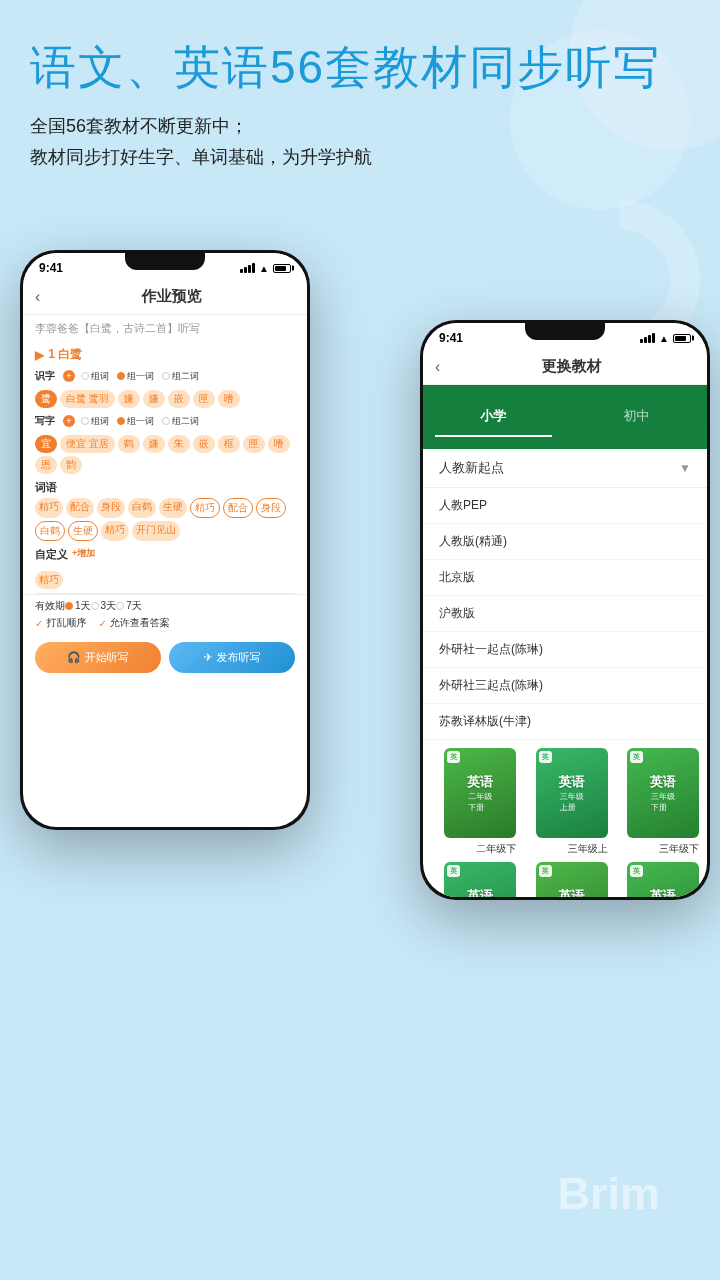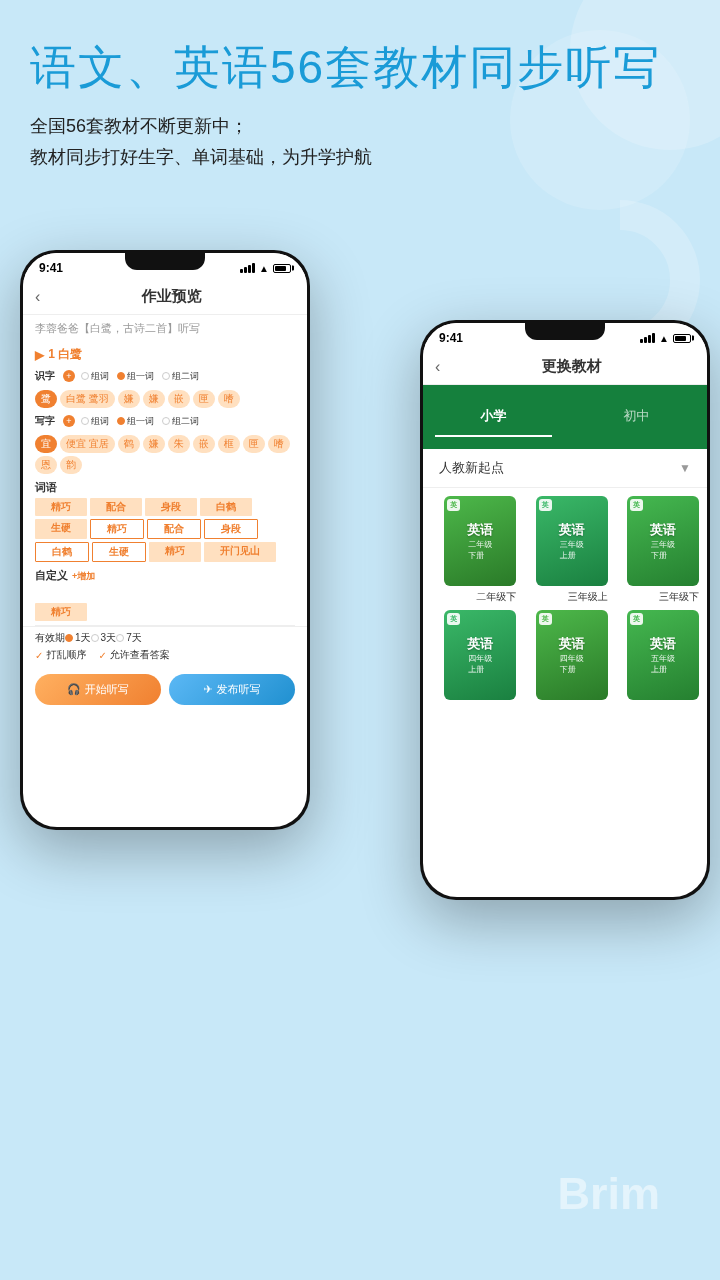--- a/index.html
+++ b/index.html
@@ -282,9 +282,8 @@
       background: #ffe0c0;
       color: #f08030;
       font-size: 10px;
-      padding: 2px 16px;
-      border-radius: 1px;
-      font-weight: bold;
+      padding: 2px 4px;
+      border-radius: 10px;
     }
     .word-tag.outline {
       background: #fff;

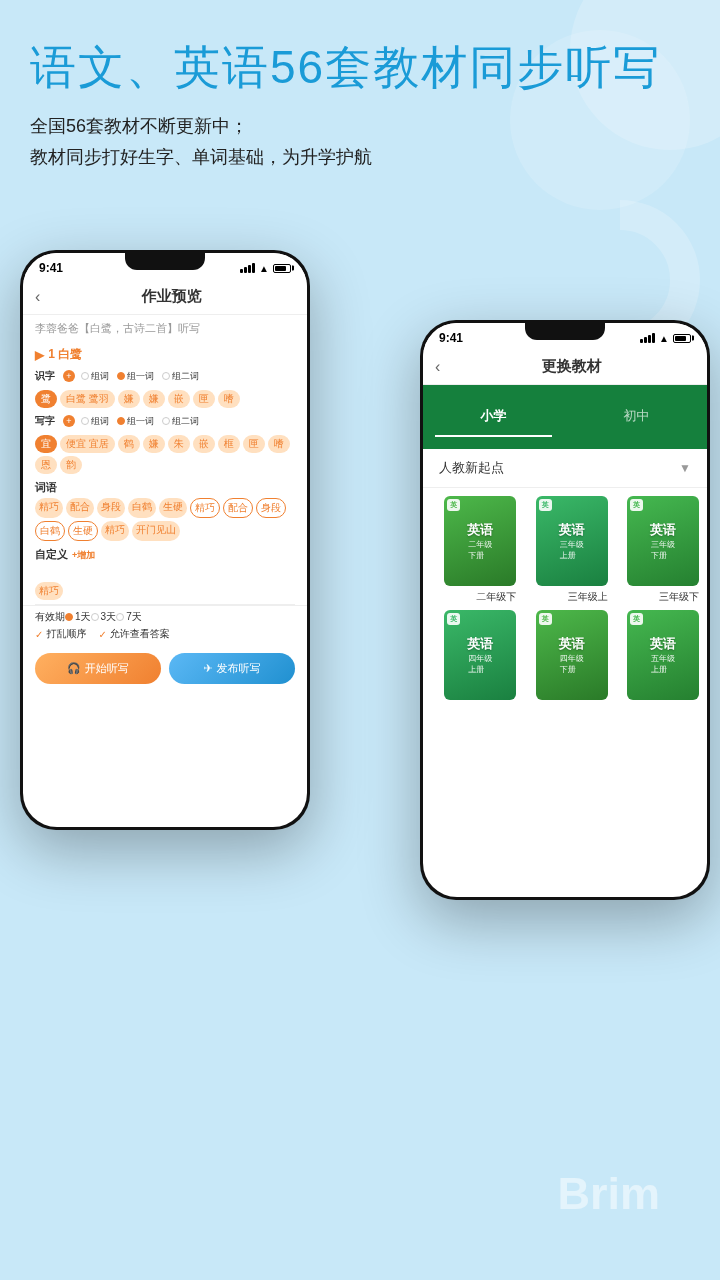--- a/index.html
+++ b/index.html
@@ -763,6 +763,15 @@
         <span class="dropdown-arrow">▼</span>
       </div>
 
+      <div class="menu-list">
+        <div class="menu-item">人教PEP</div>
+        <div class="menu-item">人教版(精通)</div>
+        <div class="menu-item">北京版</div>
+        <div class="menu-item">沪教版</div>
+        <div class="menu-item">外研社一起点(陈琳)</div>
+        <div class="menu-item">外研社三起点(陈琳)</div>
+        <div class="menu-item">苏教译林版(牛津)</div>
+      </div>
 
       <div class="textbook-grid">
 

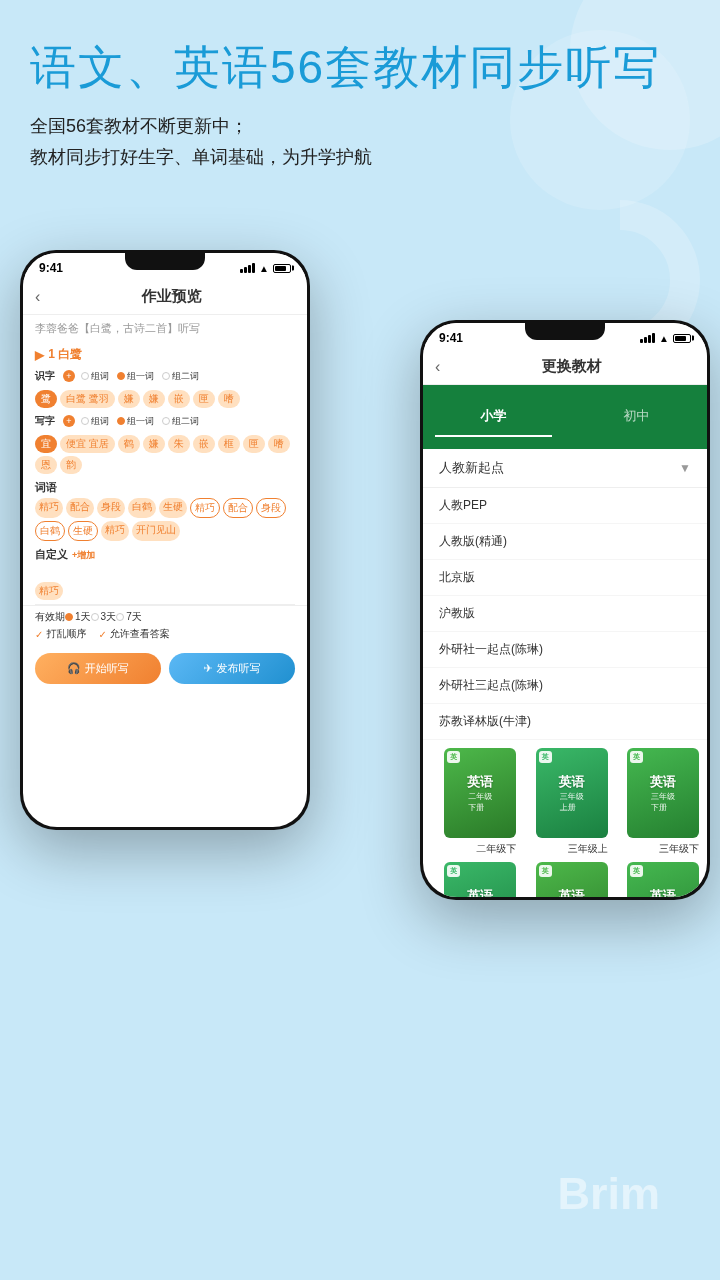--- a/index.html
+++ b/index.html
@@ -299,9 +299,9 @@
       font-weight: 600;
       color: #333;
       display: flex;
-      align-items: flex-end;
+      align-items: flex-start;
       gap: 4px;
-      margin-bottom: 20px;
+      margin-bottom: 9px;
     }
     .custom-add {
       font-size: 9px;

